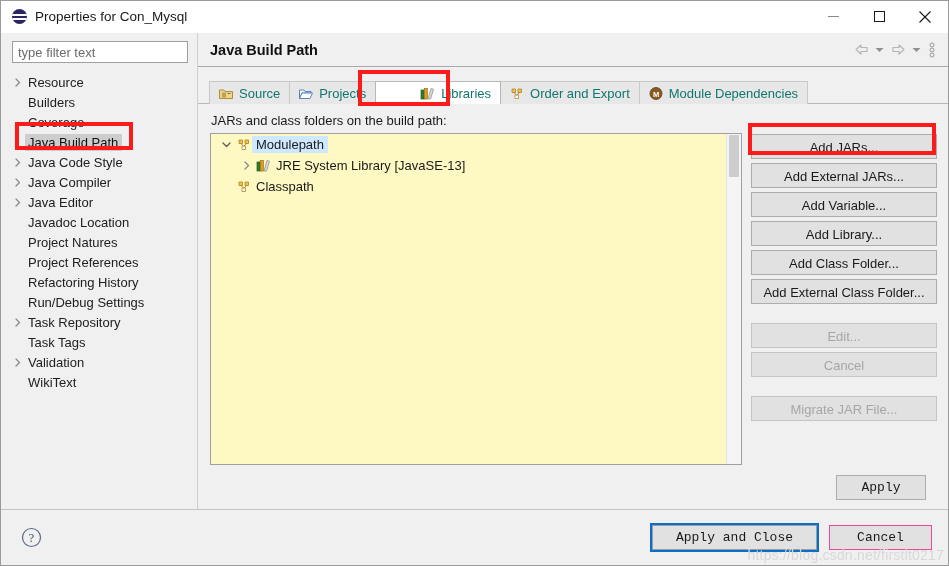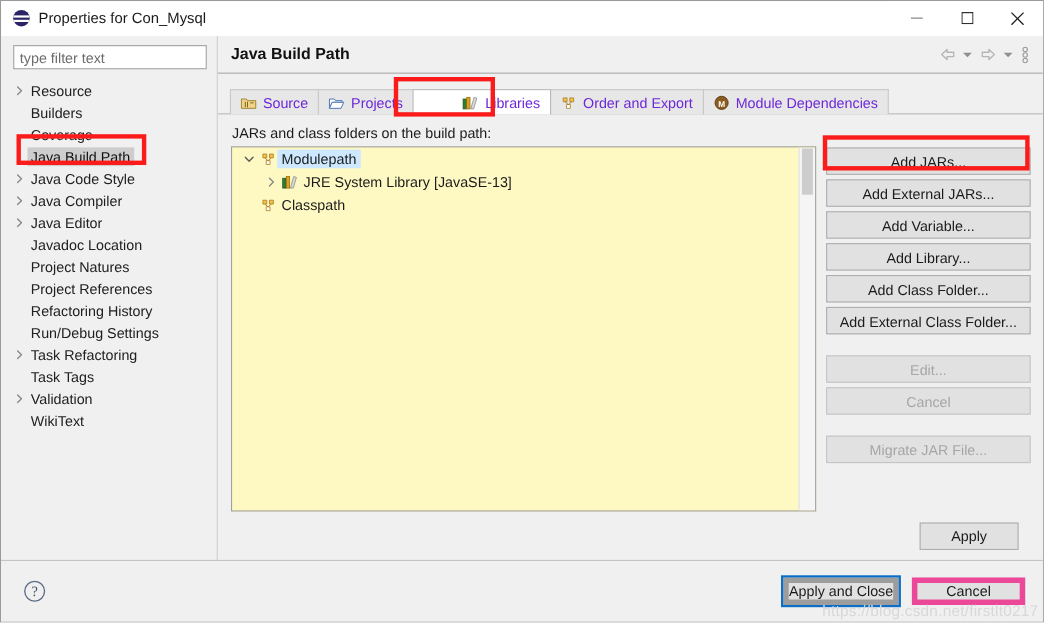--- a/index.html
+++ b/index.html
@@ -203,7 +203,7 @@
     height: 23px;
     padding: 0 9px 0 8px;
     font-size: 13px;
-    color: #6d28d9;
+    color: #0f766e;
     background: #e7e7e7;
     border: 1px solid #c8c8c8;
     border-bottom: none;

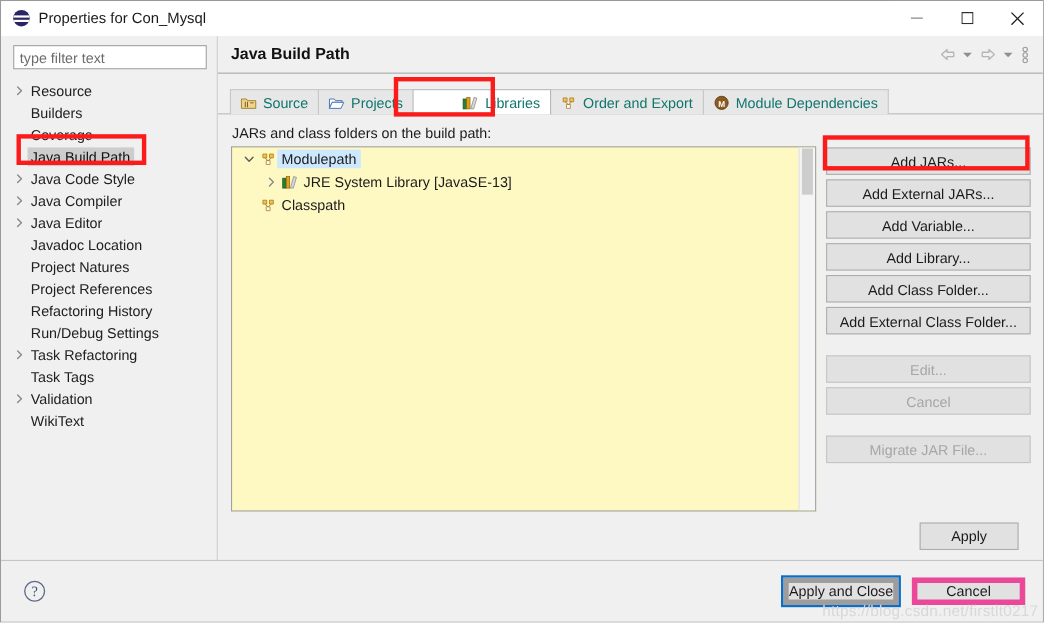--- a/index.html
+++ b/index.html
@@ -504,7 +504,7 @@
                 <path d="M3 1 L6.5 4.5 L3 8" fill="none" stroke="#8a8a8a" stroke-width="1.3" stroke-linecap="round" stroke-linejoin="round"></path>
               </svg>
             </span>
-            <span class="tree-label">Task Refactoring</span>
+            <span class="tree-label">Task Repository</span>
           </div>
           <div class="tree-row">
             <span class="twisty"></span>

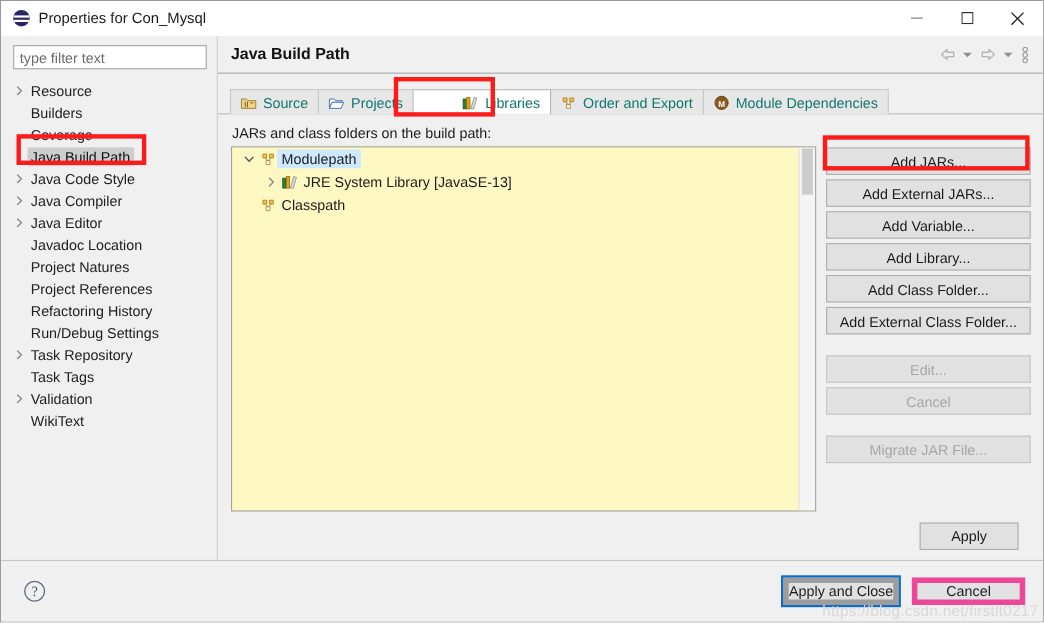--- a/index.html
+++ b/index.html
@@ -328,7 +328,7 @@
     width: 90px; height: 25px;
     background: #e1e1e1;
     border: 1px solid #adadad;
-    font-family: Liberation Sans, sans-serif;
+    font-family: Liberation Mono, monospace;
     font-size: 13px;
     color: #1a1a1a;
     box-sizing: border-box;

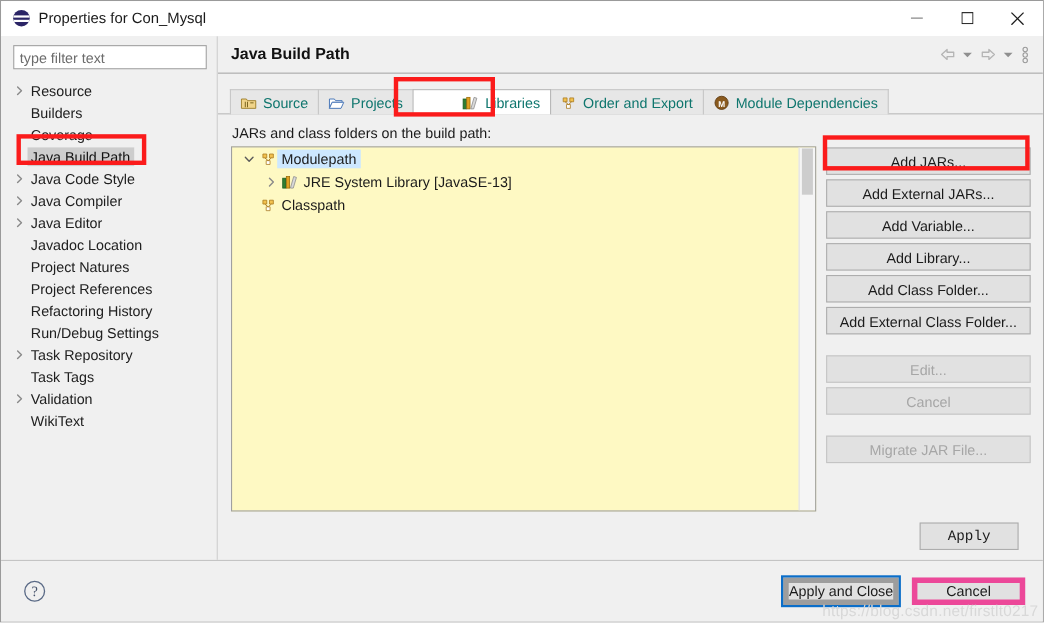--- a/index.html
+++ b/index.html
@@ -360,11 +360,11 @@
     height: 25px;
     min-width: 103px;
     background: #e1e1e1;
-    border: 5px solid #ec4899;
-    font-family: Liberation Sans, sans-serif;
+    border: 1px solid #ec4899;
+    font-family: Liberation Mono, monospace;
     font-size: 13px;
     color: #1a1a1a;
-    padding: 0 0;
+    padding: 0 23px;
     box-sizing: border-box;
   }
   .foot-btn.focused {

